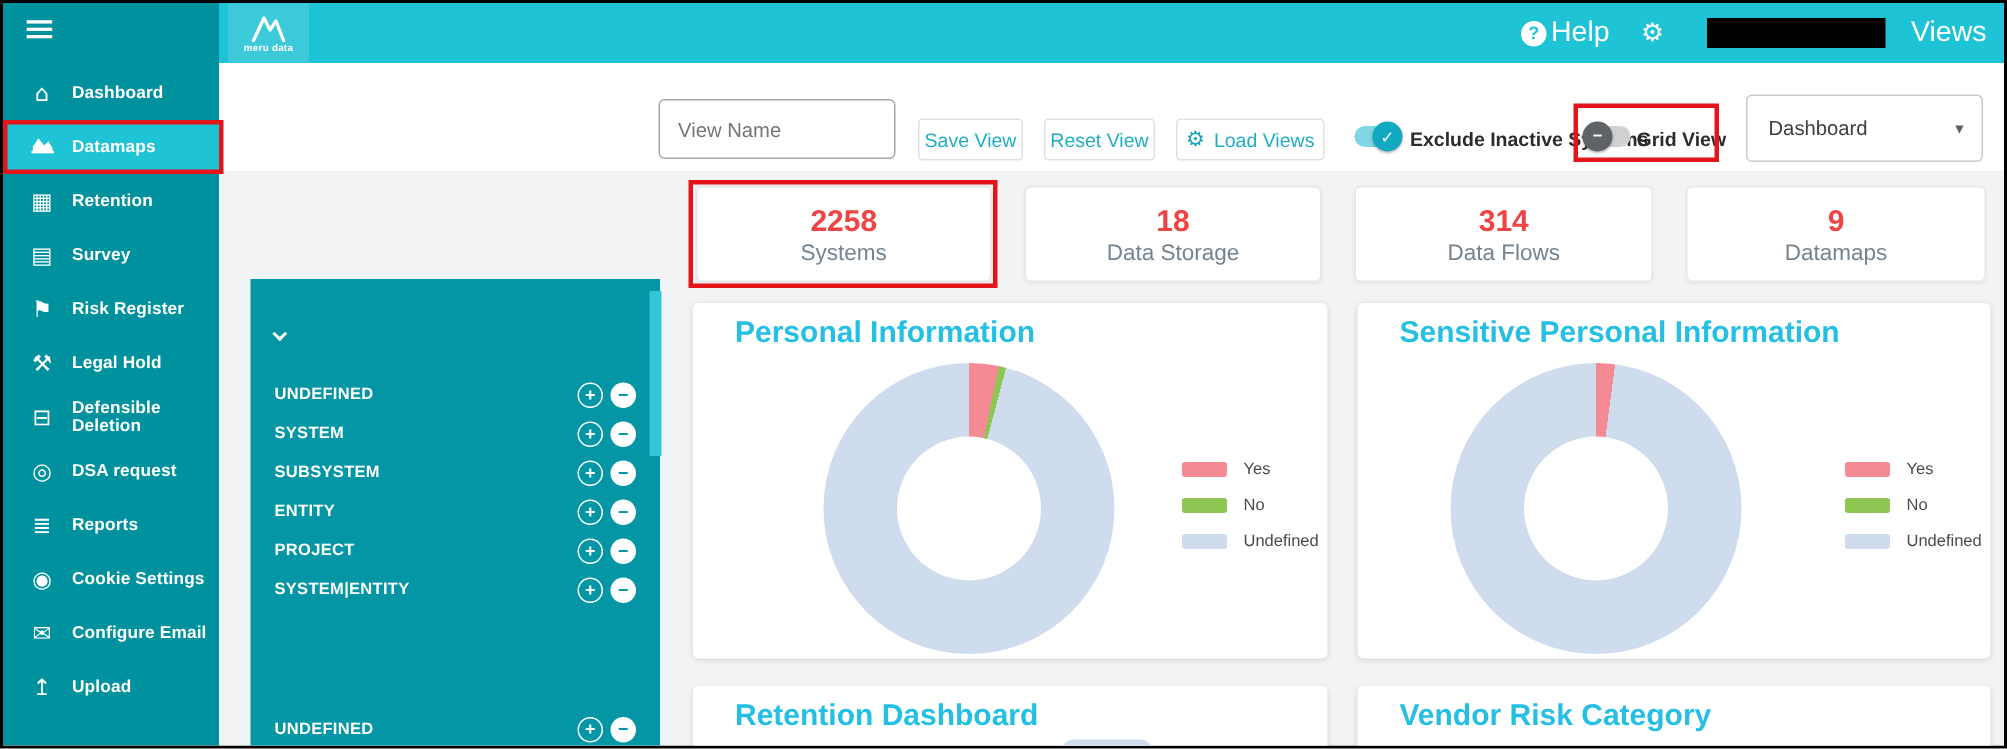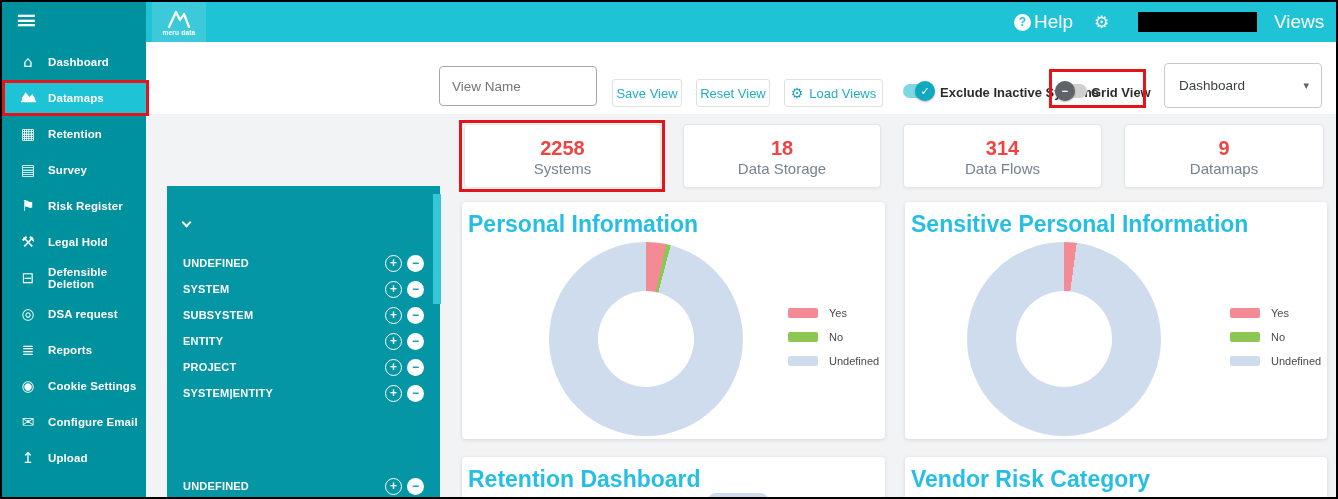--- a/index.html
+++ b/index.html
@@ -93,7 +93,7 @@
   
   .chart-card { position:absolute; background:#fff; border-radius:4px;
     box-shadow:0 1px 4px rgba(0,0,0,.12); z-index:3; overflow:hidden; }
-  .chart-title { position:absolute; left:6px; top:9px; font-size:23px; color:#26bfe4; }
+  .chart-title { position:absolute; left:28px; top:9px; font-size:20px; color:#26bfe4; }
   .donut { position:absolute; width:194px; height:194px; border-radius:50%; }
   .donut .hole { position:absolute; left:49px; top:49px; width:96px; height:96px;
     border-radius:50%; background:#fff; }

